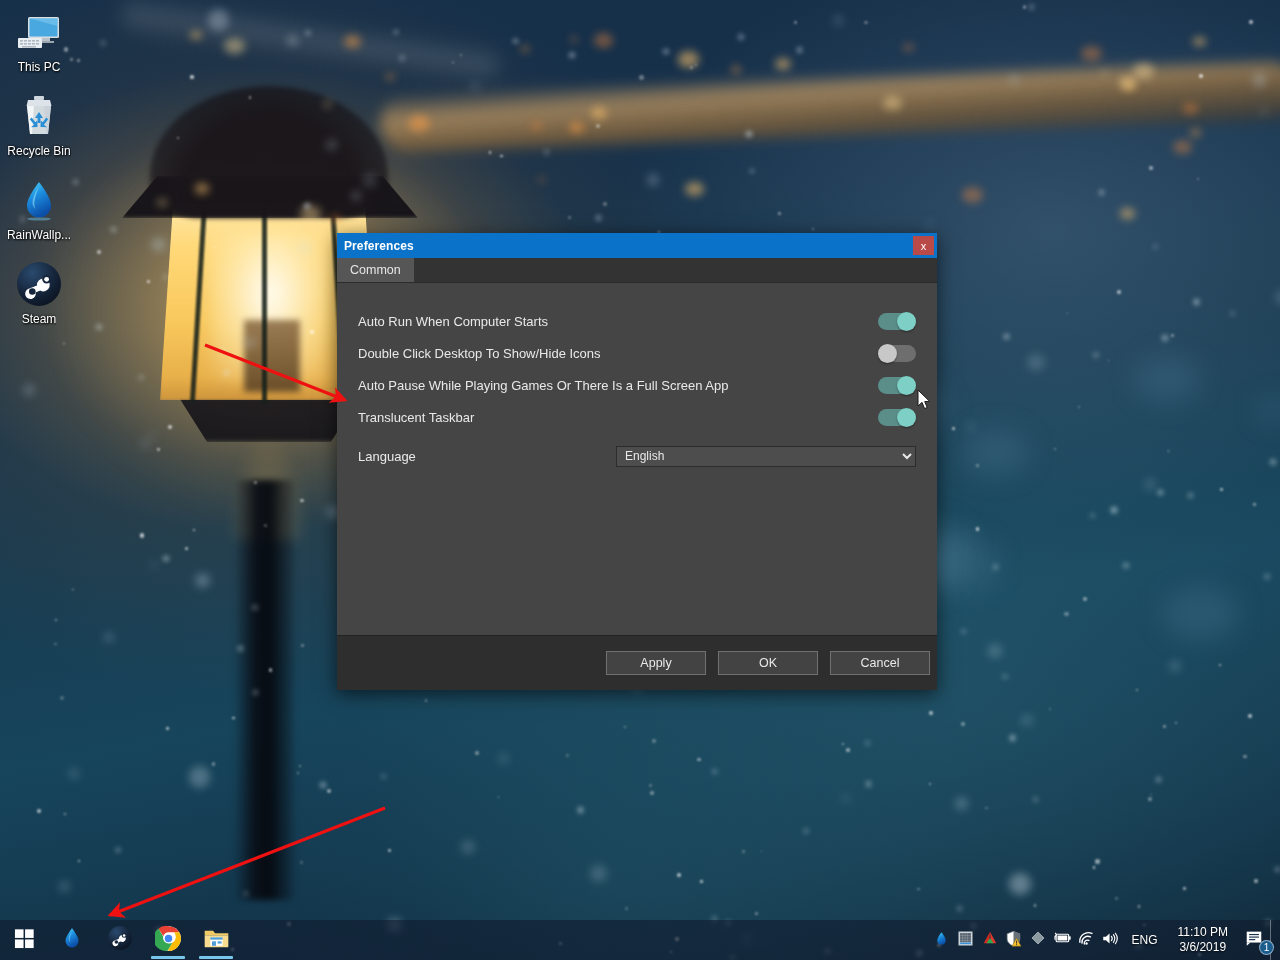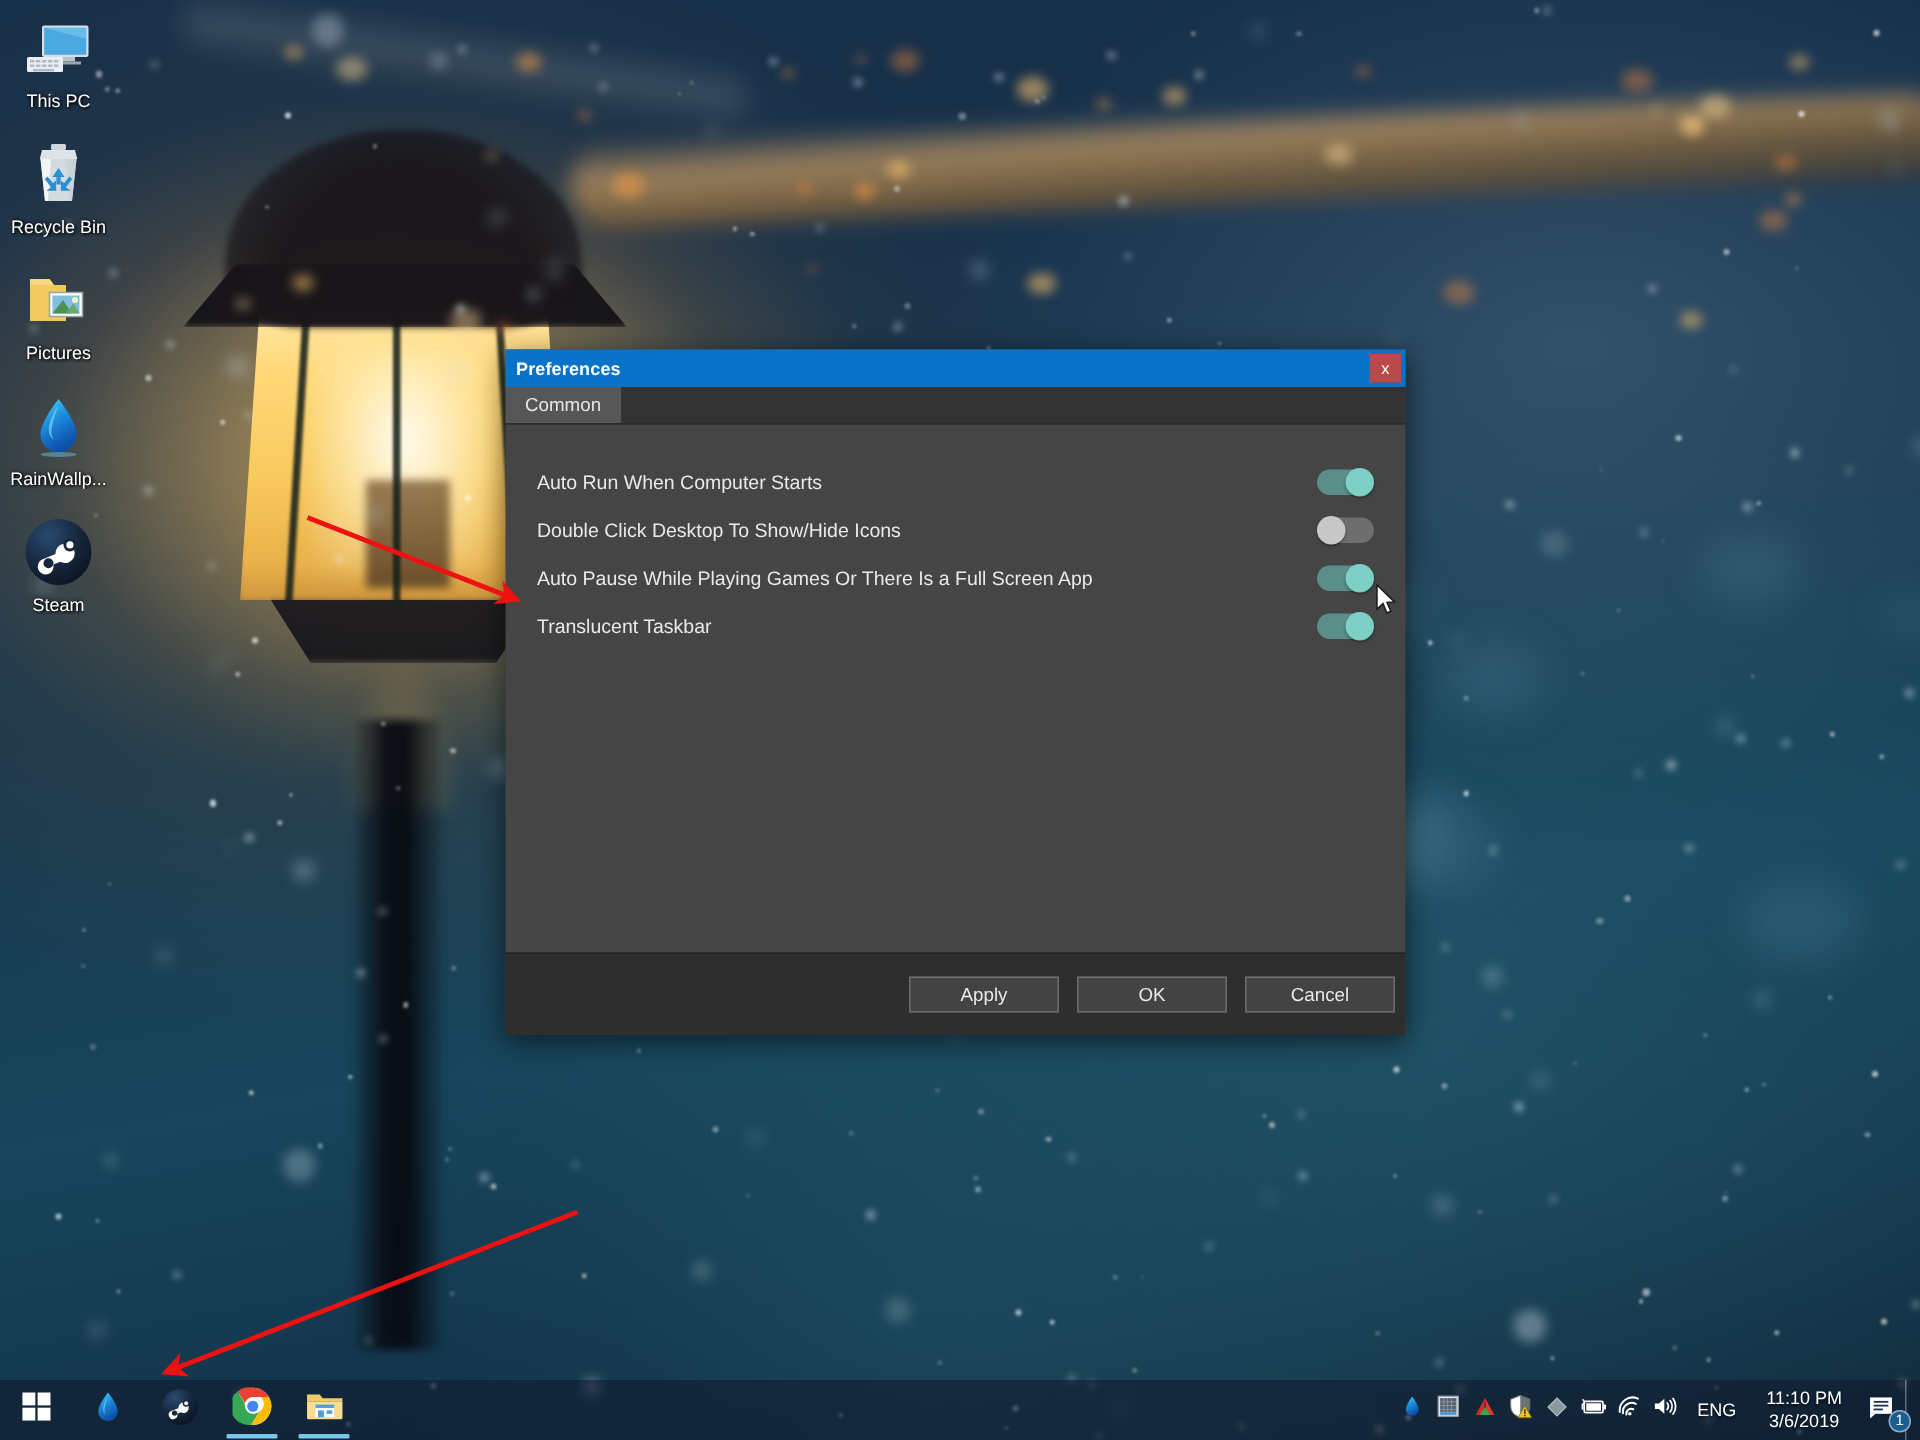--- a/index.html
+++ b/index.html
@@ -613,20 +613,6 @@
     </div>
 
 
-    <div class="desk-icon">
-      <div class="glyph">
-        <svg viewBox="0 0 48 48" width="48" height="48">
-          <path d="M5 10 h13 l3 4 h8 v24 h-24 Z" fill="#f1c95e"></path>
-          <path d="M5 10 h13 l3 4 h-16 Z" fill="#f7d880"></path>
-          <rect x="18" y="19" width="22" height="16" fill="#ffffff" stroke="#9aa3ab" stroke-width="1"></rect>
-          <rect x="20" y="21" width="18" height="12" fill="#7fbfe0"></rect>
-          <polygon points="20,33 27,24 33,33" fill="#4e8f55"></polygon>
-          <polygon points="29,33 34,26 38,33" fill="#6aa86f"></polygon>
-          <circle cx="35" cy="24" r="2" fill="#fdf6c0"></circle>
-        </svg>
-      </div>
-      <div class="lbl">Pictures</div>
-    </div>
 
     <div class="desk-icon">
       <div class="glyph">

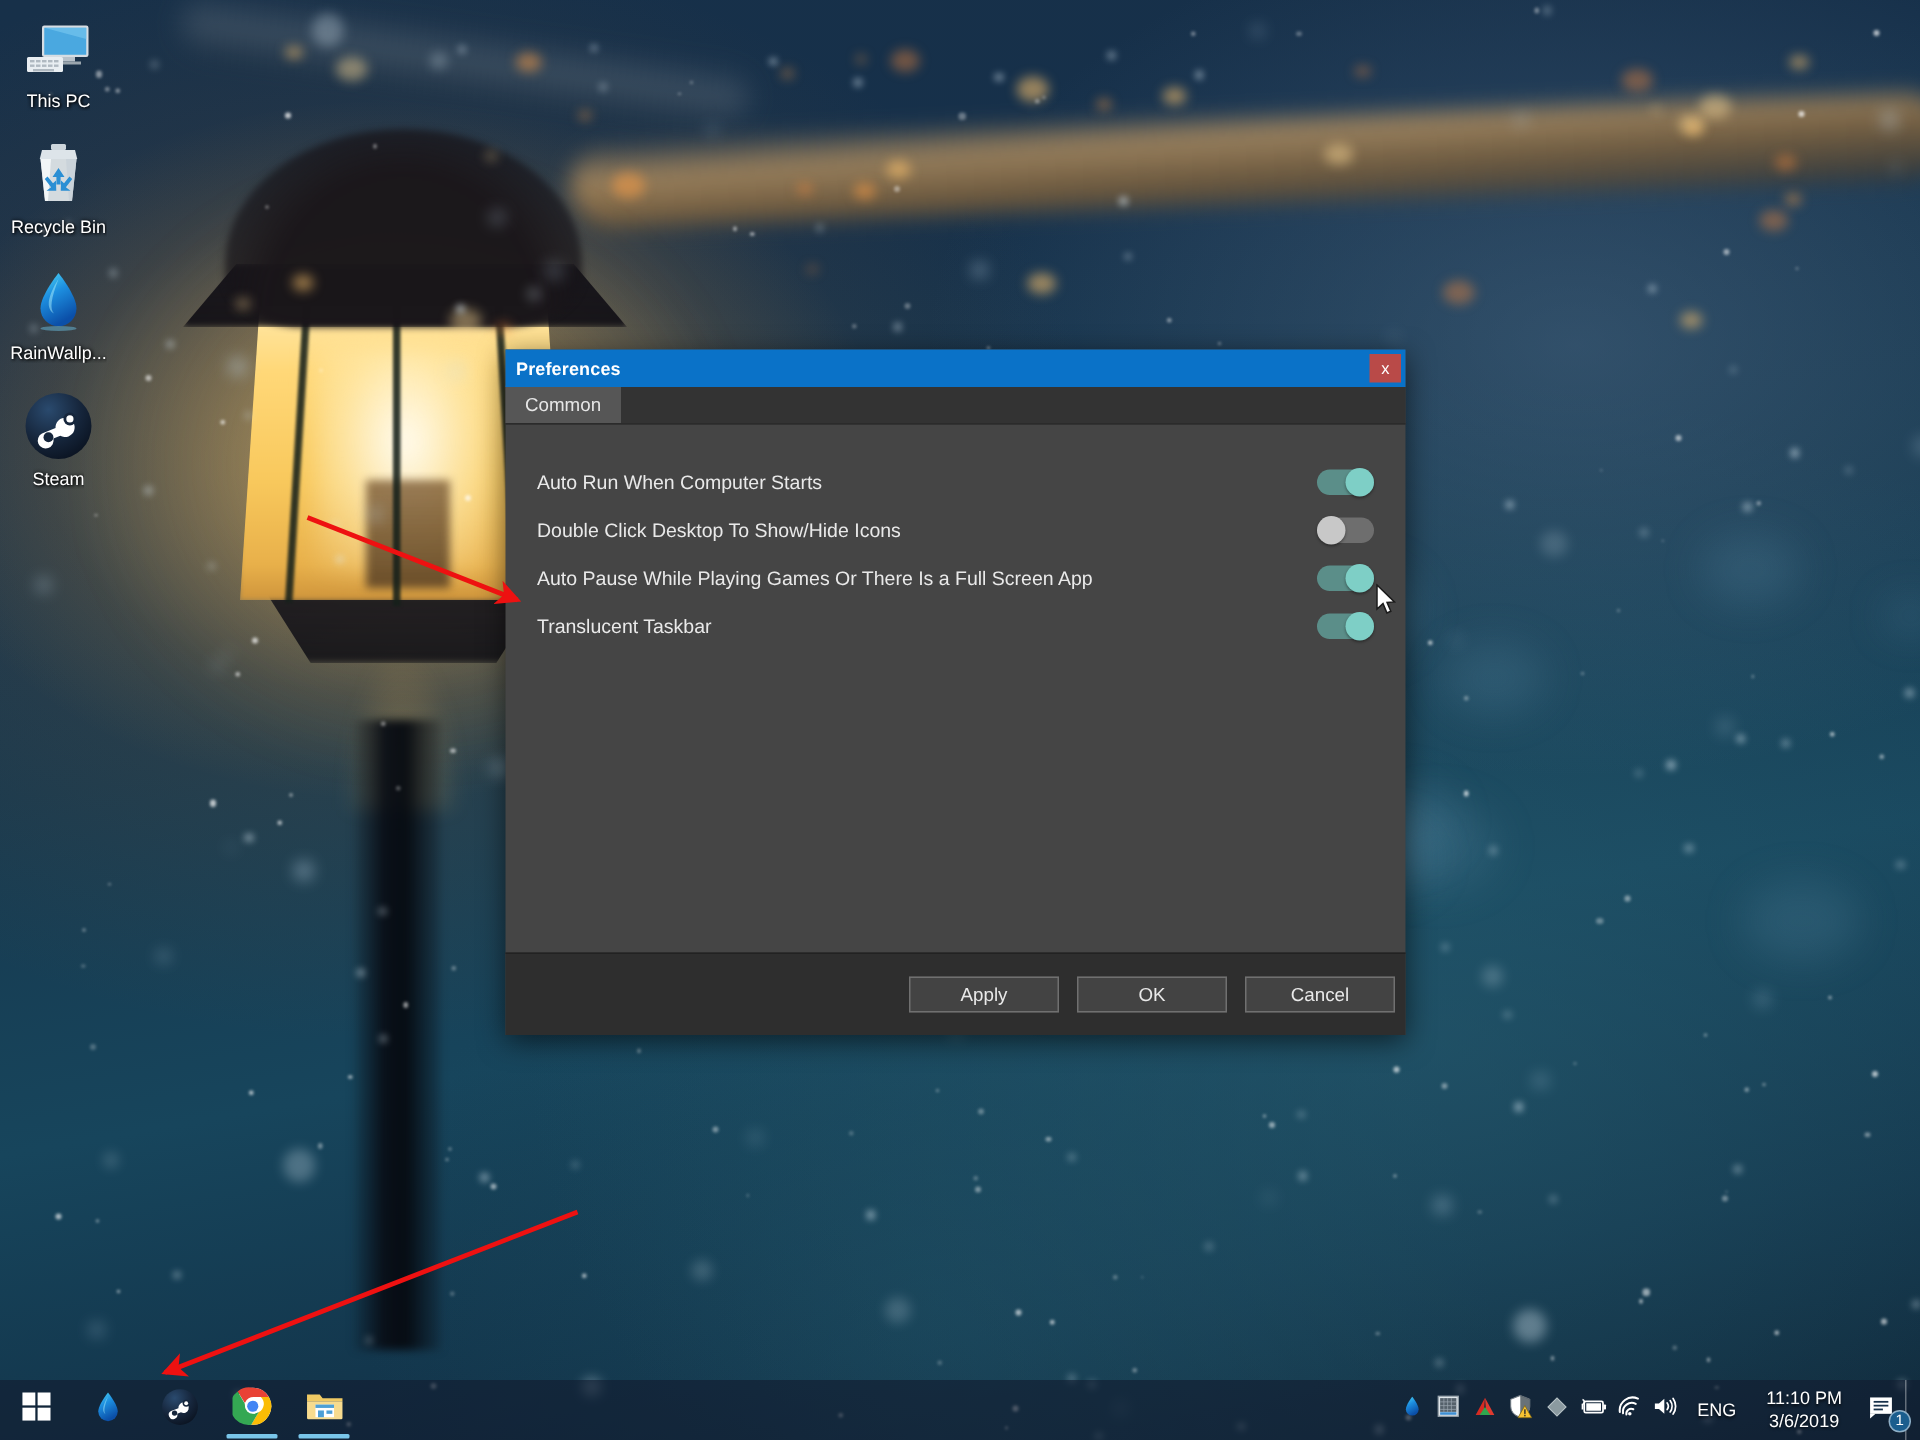--- a/index.html
+++ b/index.html
@@ -695,6 +695,12 @@
           </div>
       </div>
 
+      <div class="row" id="lang-row">
+        <span class="rlabel">Language</span>
+        <select id="lang-select">
+          <option>English</option>
+        </select>
+      </div>
 
     </div>
 

